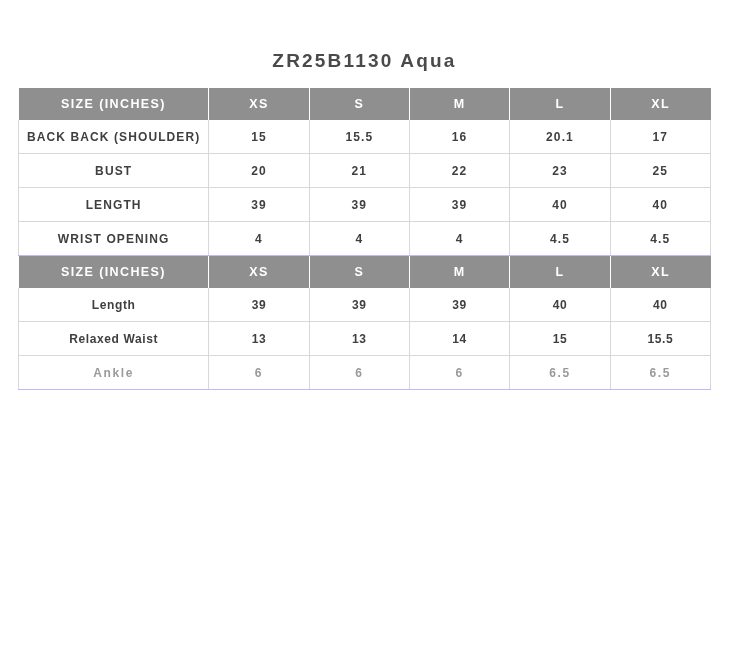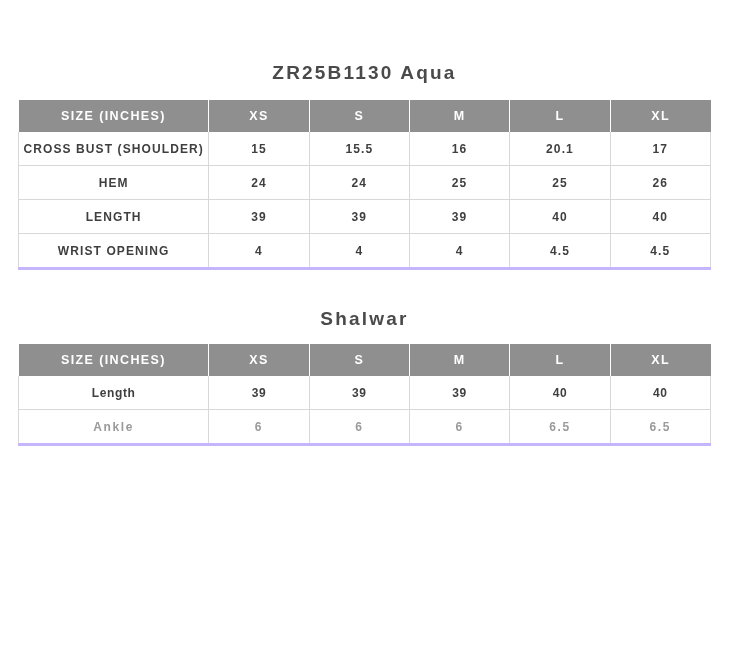--- a/index.html
+++ b/index.html
@@ -18,7 +18,7 @@
     width: 729px;
     height: 646px;
     box-sizing: border-box;
-    padding: 12px 18px;
+    padding: 0 18px;
     position: relative;
   }
   .chart-title {

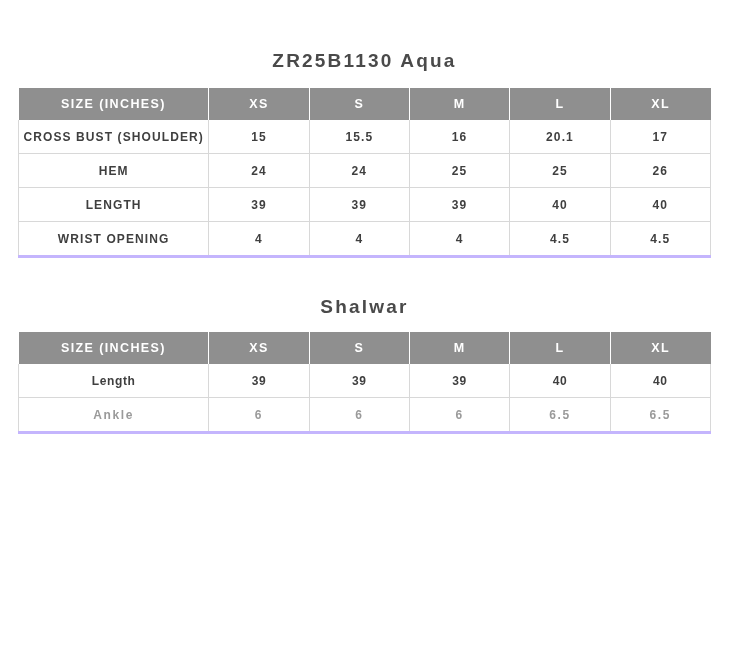--- a/index.html
+++ b/index.html
@@ -117,7 +117,7 @@
     </thead>
     <tbody>
       <tr>
-        <td class="rowlabel">CROSS BUST (SHOULDER)</td>
+        <td class="rowlabel">BACK BACK (SHOULDER)</td>
         <td>15</td>
         <td>15.5</td>
         <td>16</td>

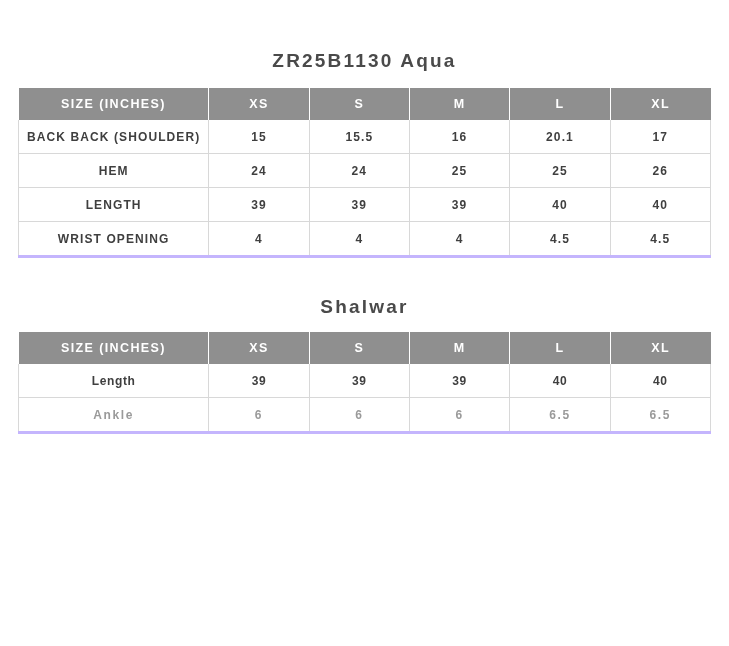--- a/index.html
+++ b/index.html
@@ -125,6 +125,14 @@
         <td>17</td>
       </tr>
       <tr>
+        <td class="rowlabel">BUST</td>
+        <td>20</td>
+        <td>21</td>
+        <td>22</td>
+        <td>23</td>
+        <td>25</td>
+      </tr>
+      <tr>
         <td class="rowlabel">HEM</td>
         <td>24</td>
         <td>24</td>

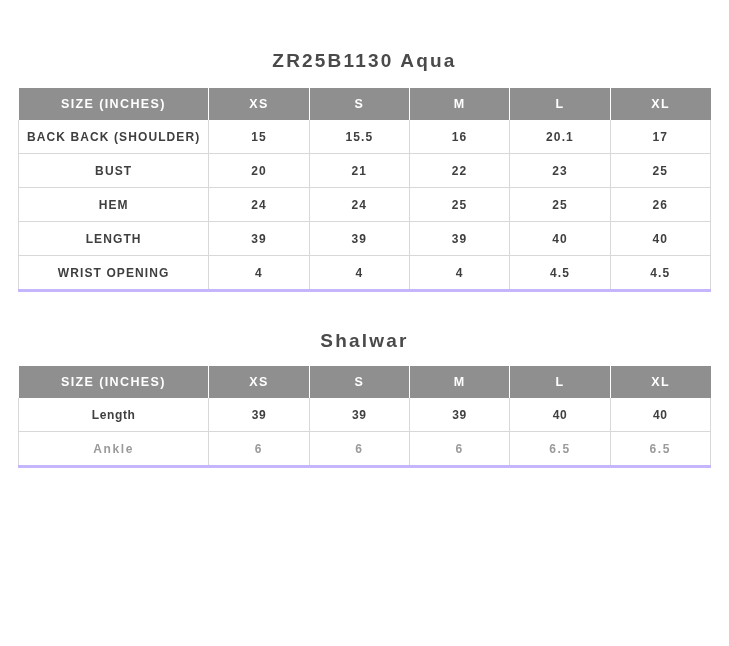--- a/index.html
+++ b/index.html
@@ -133,14 +133,6 @@
         <td>25</td>
       </tr>
       <tr>
-        <td class="rowlabel">HEM</td>
-        <td>24</td>
-        <td>24</td>
-        <td>25</td>
-        <td>25</td>
-        <td>26</td>
-      </tr>
-      <tr>
         <td class="rowlabel">LENGTH</td>
         <td>39</td>
         <td>39</td>

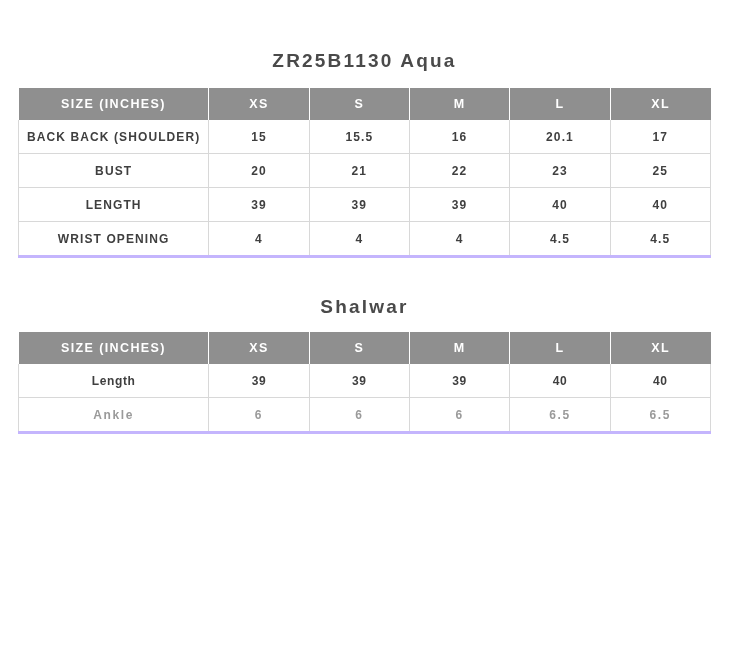--- a/index.html
+++ b/index.html
@@ -72,7 +72,7 @@
     border-right: 1px solid #d8d8d8;
   }
   tbody tr:last-child td {
-    border-bottom: 3px solid #c4b5fd;
+    border-bottom: 1px solid #c4b5fd;
   }
   tbody td.rowlabel {
     border-left: 1px solid #d8d8d8;

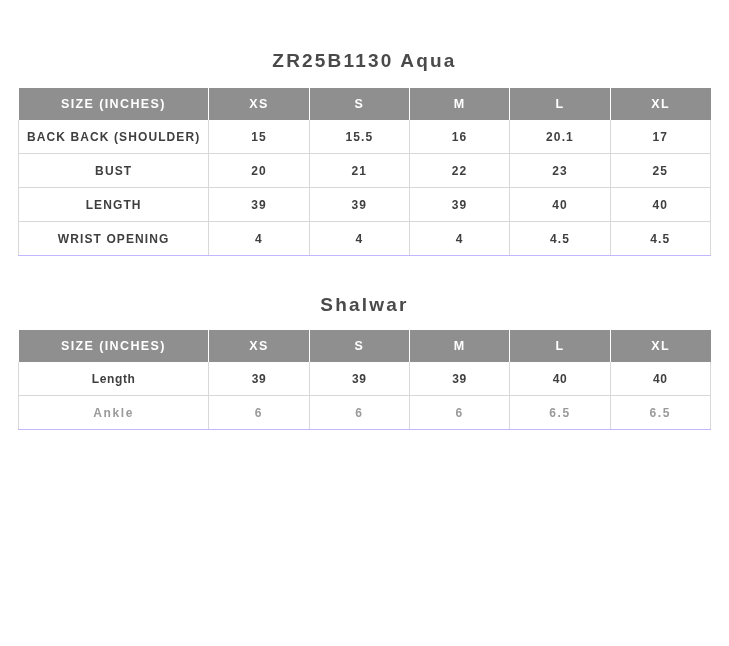--- a/index.html
+++ b/index.html
@@ -151,7 +151,6 @@
     </tbody>
   </table>
 
-  <h2 class="chart-title second">Shalwar</h2>
 
   <table class="t2">
     <colgroup>

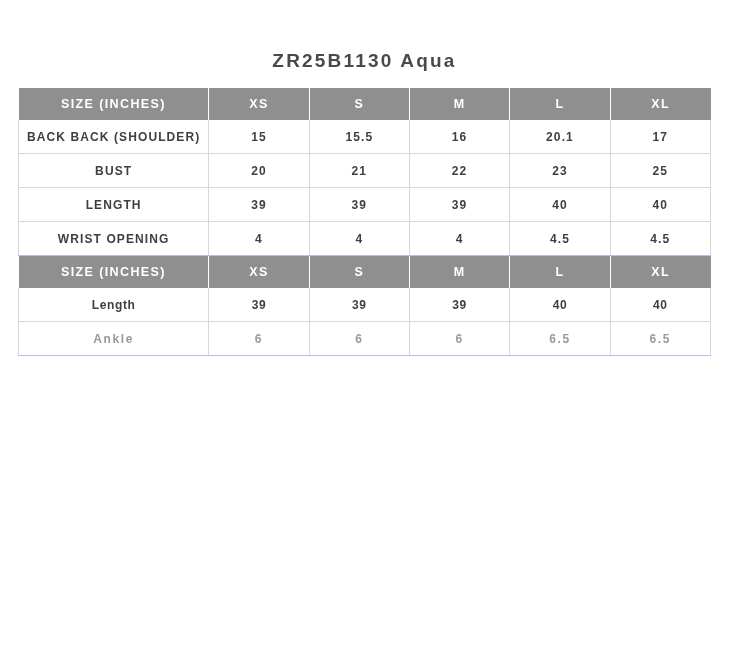--- a/index.html
+++ b/index.html
@@ -180,6 +180,14 @@
         <td>40</td>
         <td>40</td>
       </tr>
+      <tr>
+        <td class="rowlabel">Relaxed Waist</td>
+        <td>13</td>
+        <td>13</td>
+        <td>14</td>
+        <td>15</td>
+        <td>15.5</td>
+      </tr>
       <tr class="muted">
         <td class="rowlabel">Ankle</td>
         <td>6</td>

